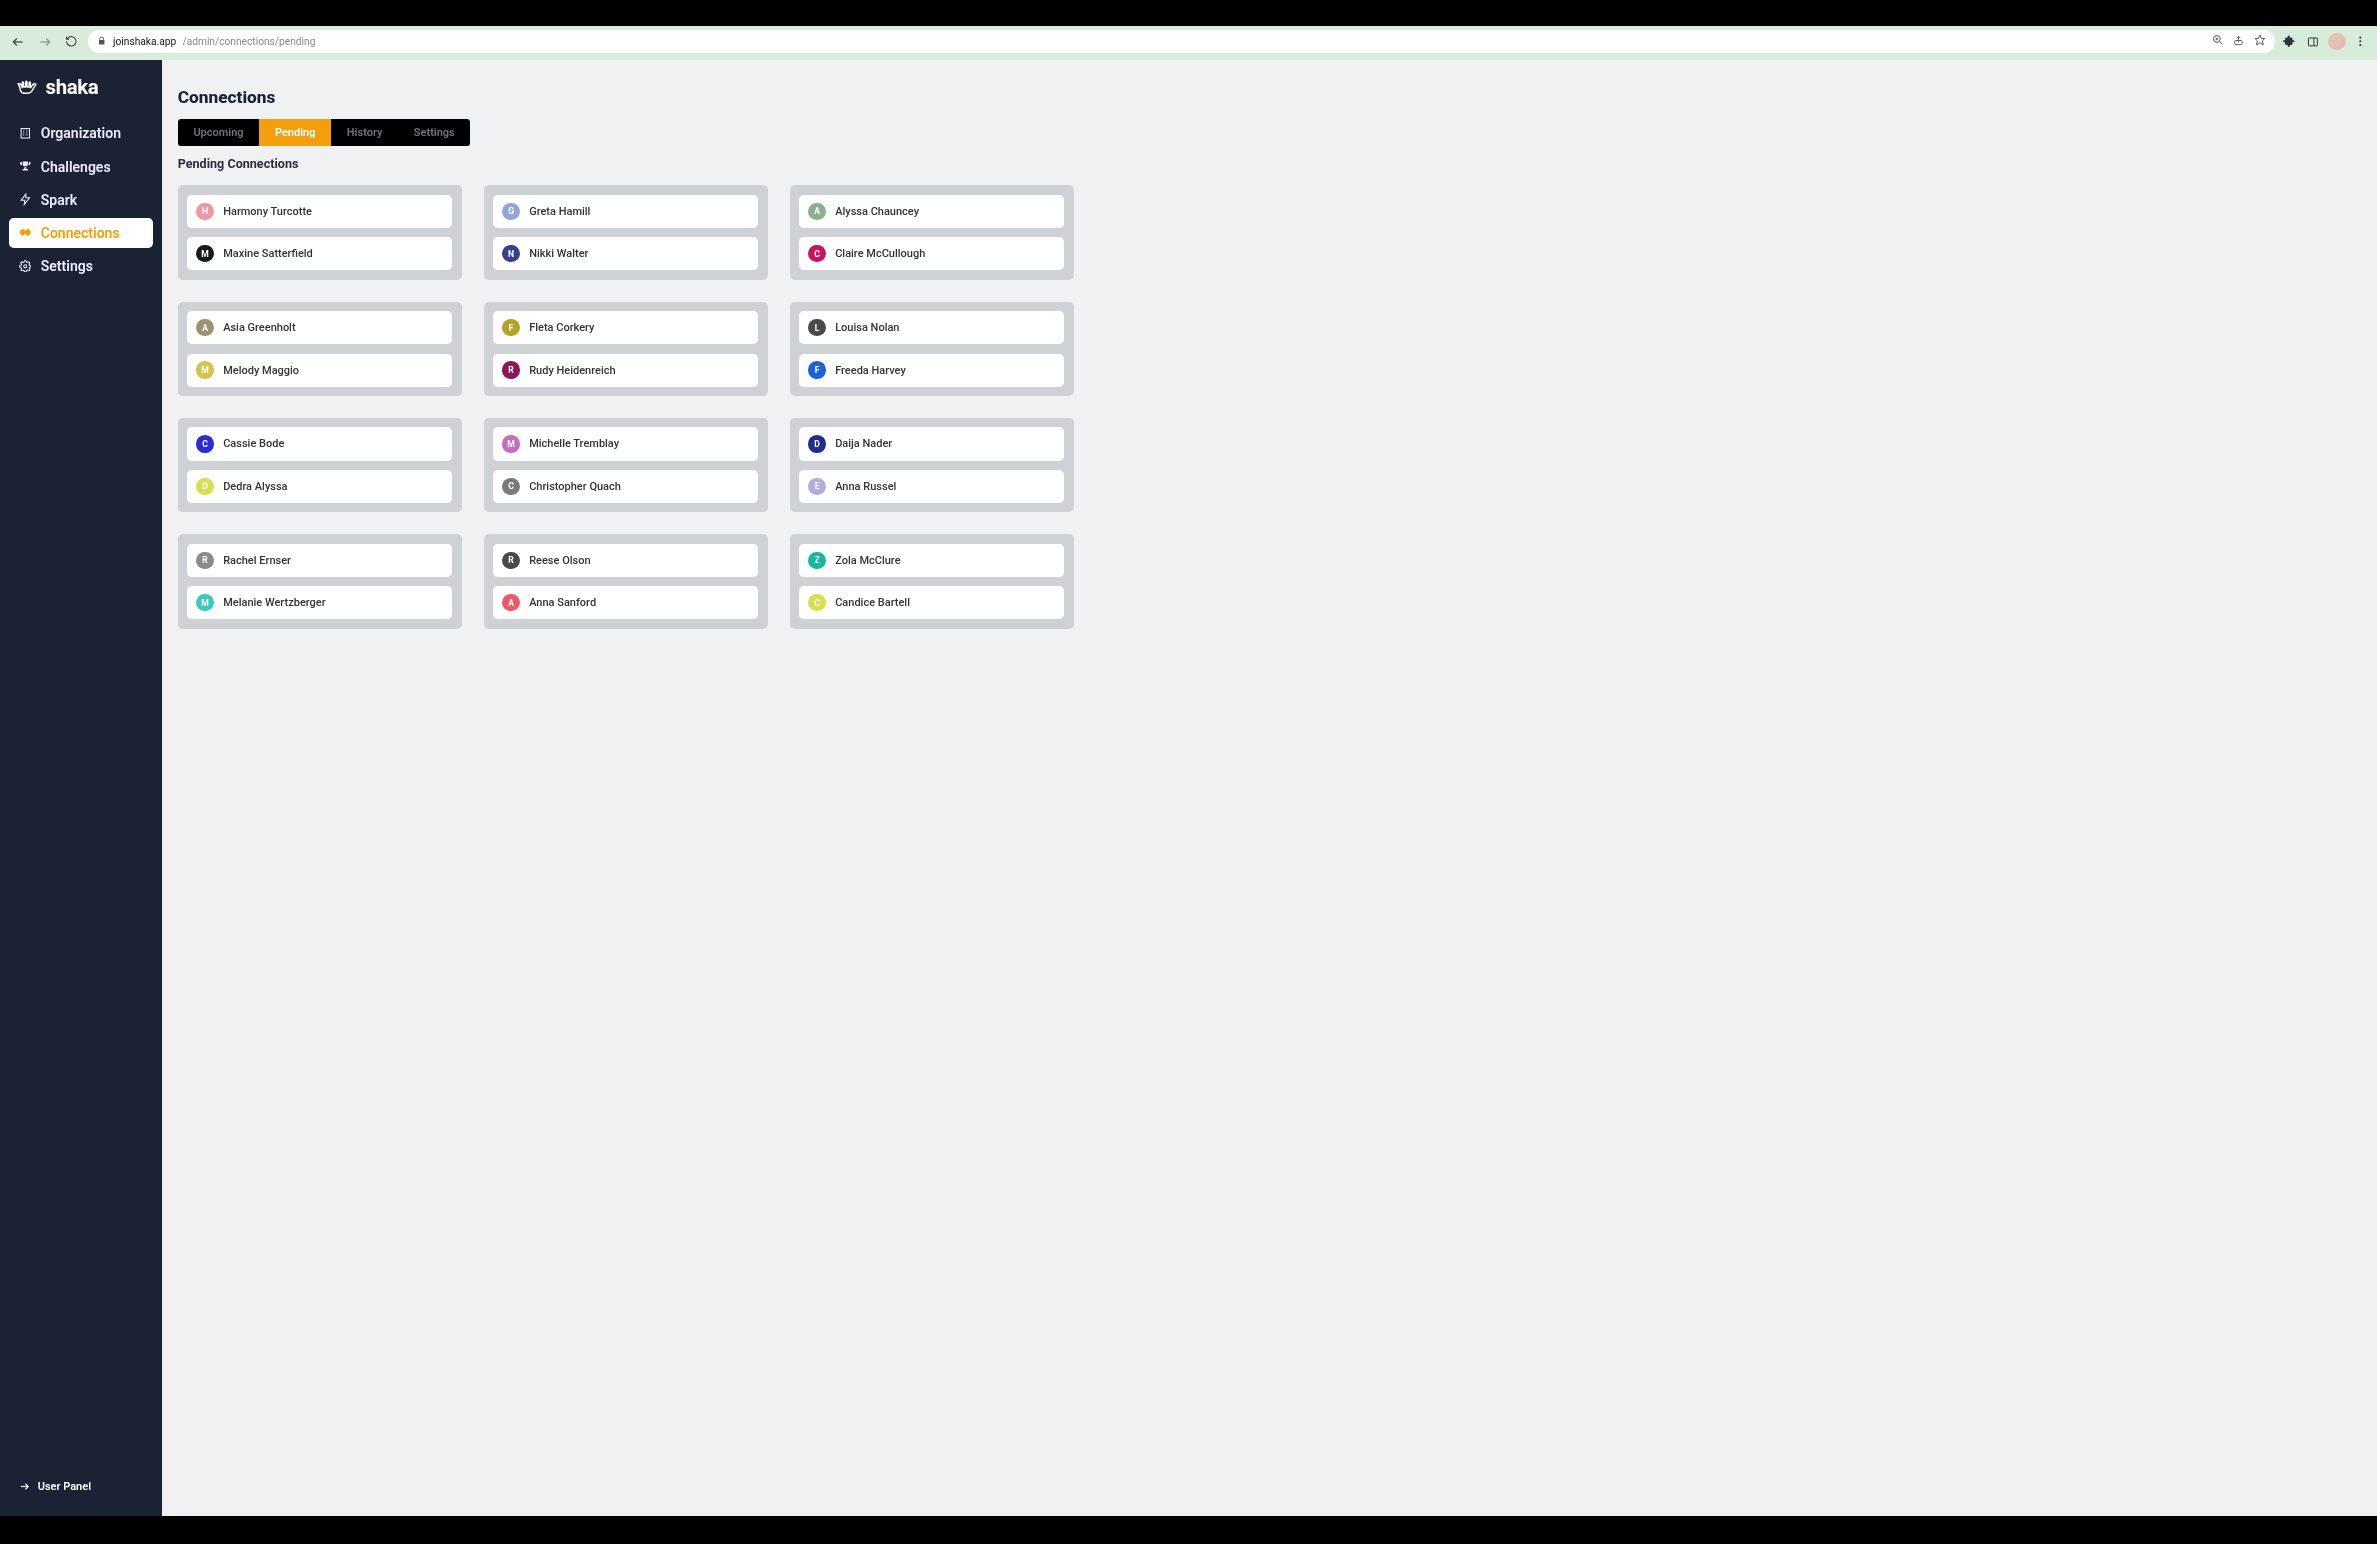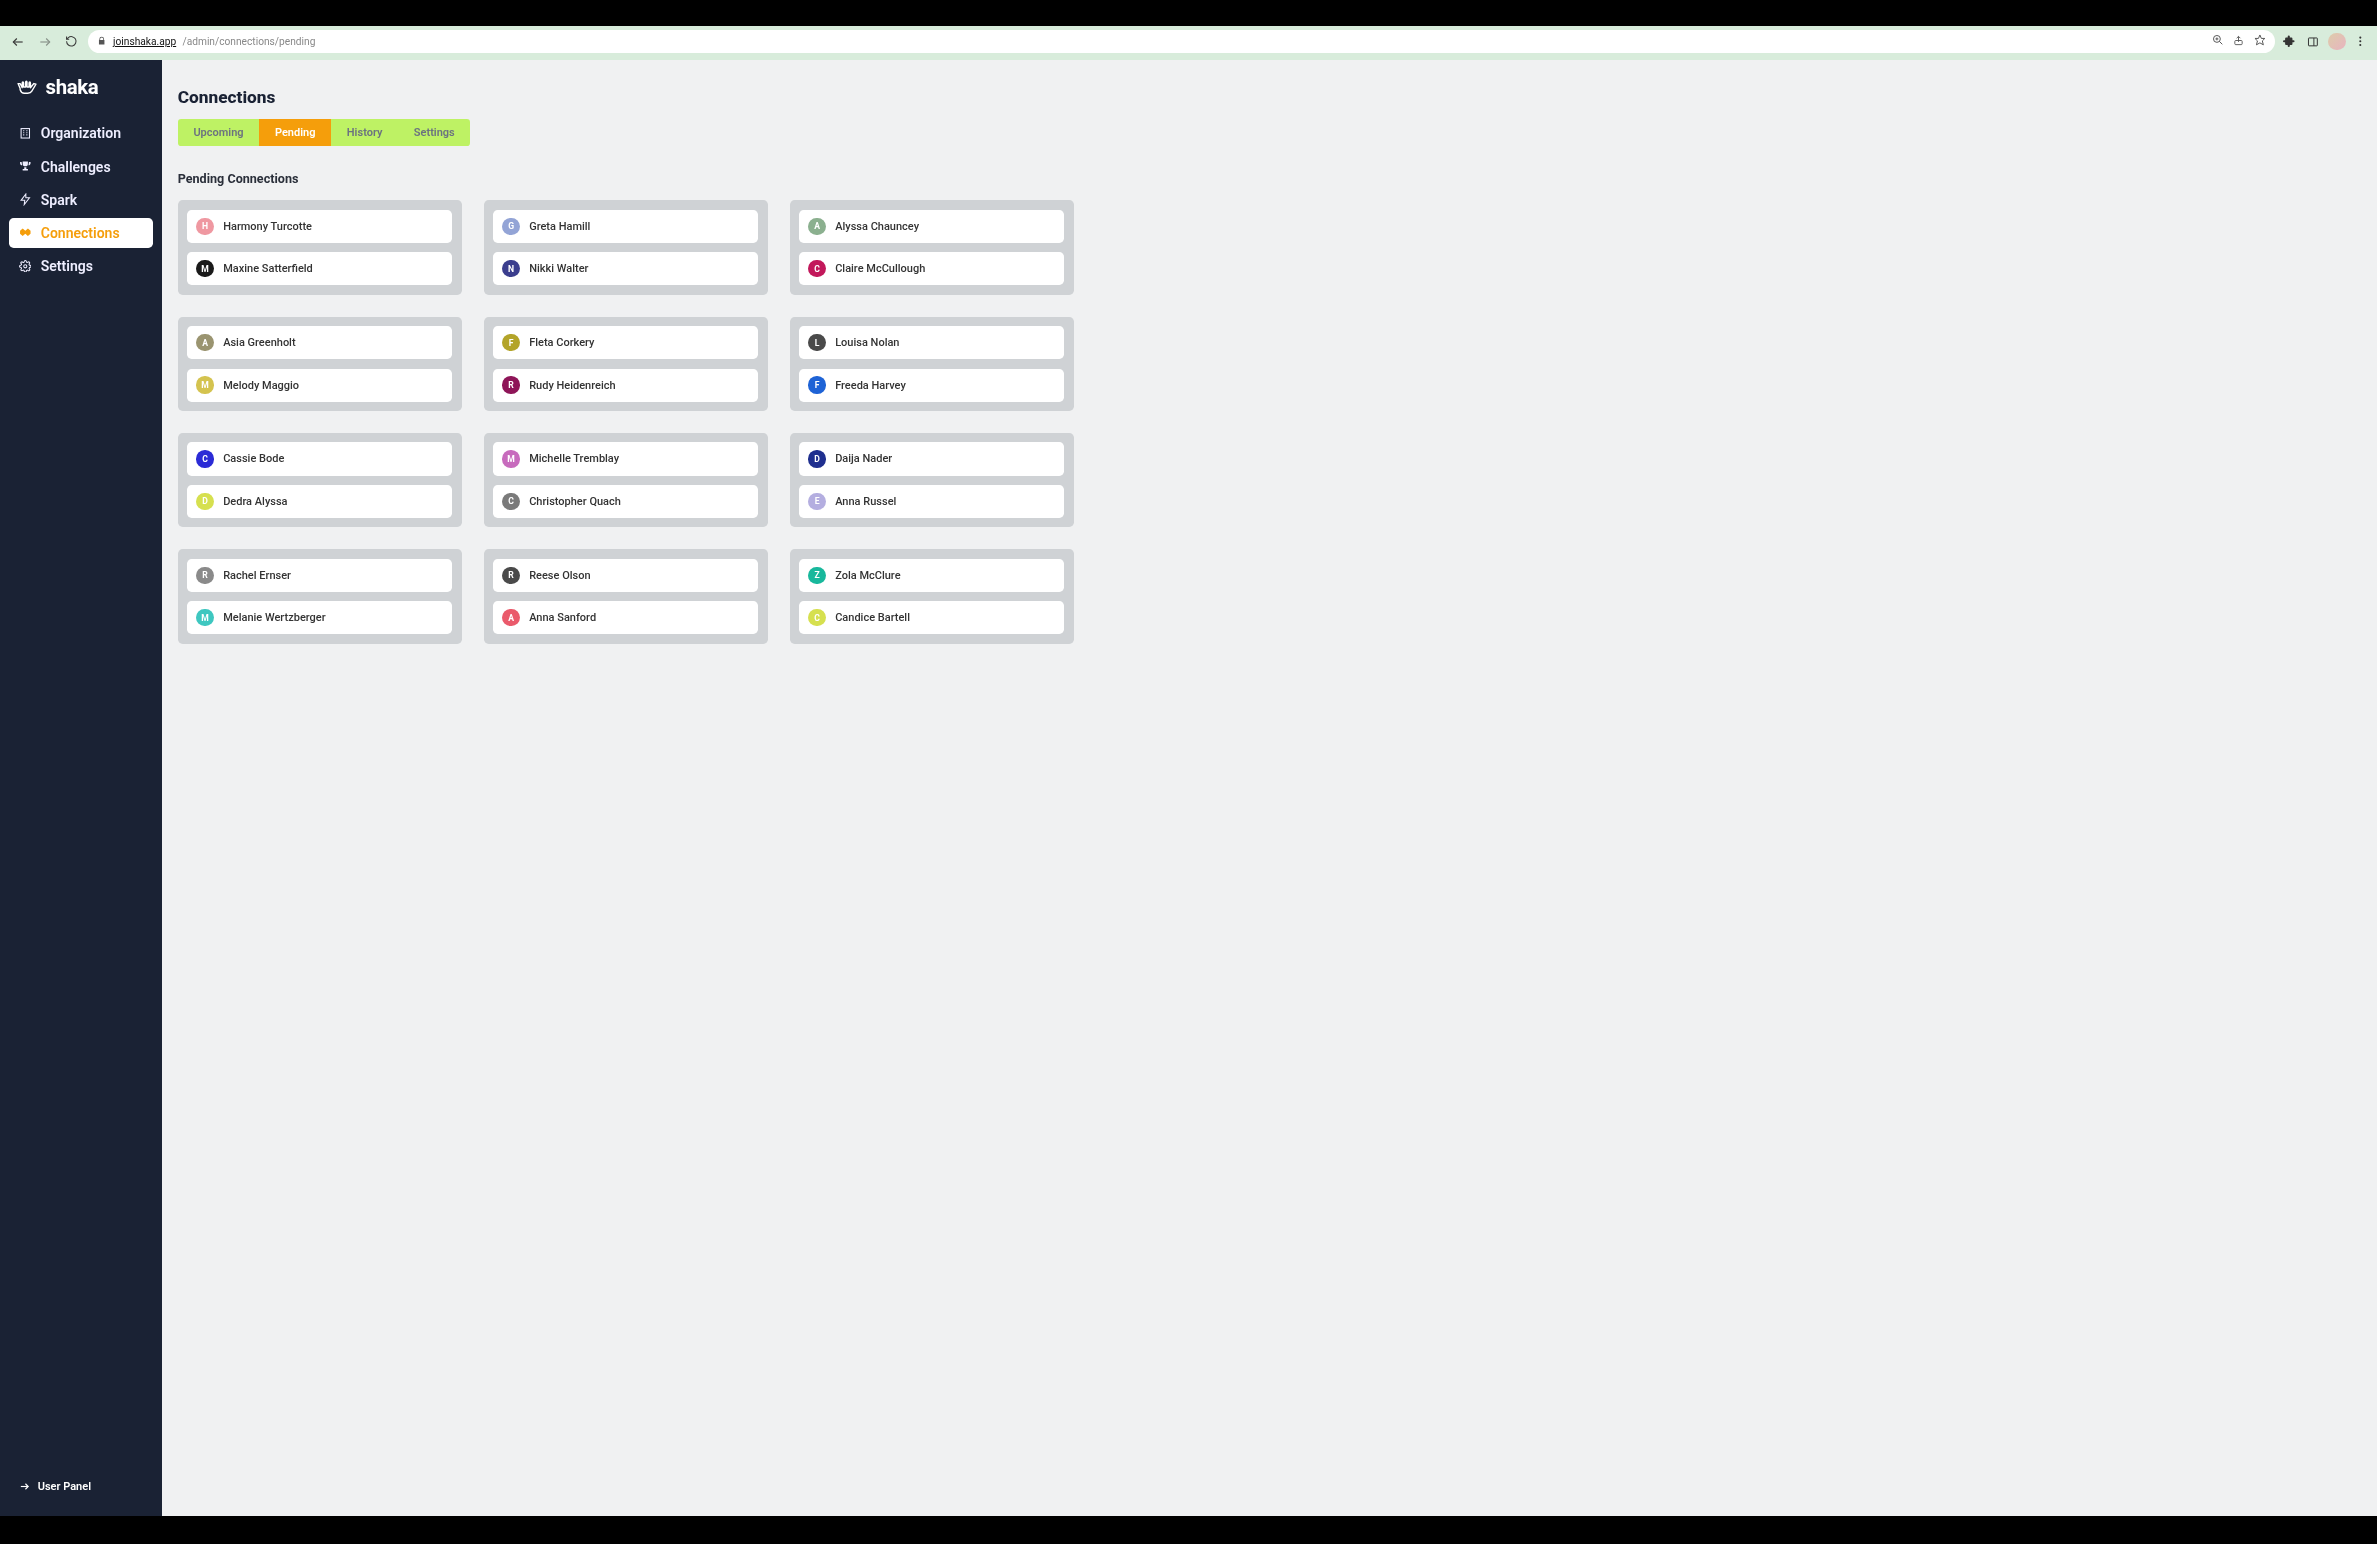--- a/index.html
+++ b/index.html
@@ -81,7 +81,7 @@
       font-size: 10.2px;
     }
     .lock-icon { color: #555; font-size: 9.4px; }
-    .url-domain { color: #111; text-decoration: underline; }
+    .url-domain { color: #111; }
     .url-path { color: #888; }
     .url-right {
       margin-left: auto; display: flex; gap: 9.4px; align-items: center;

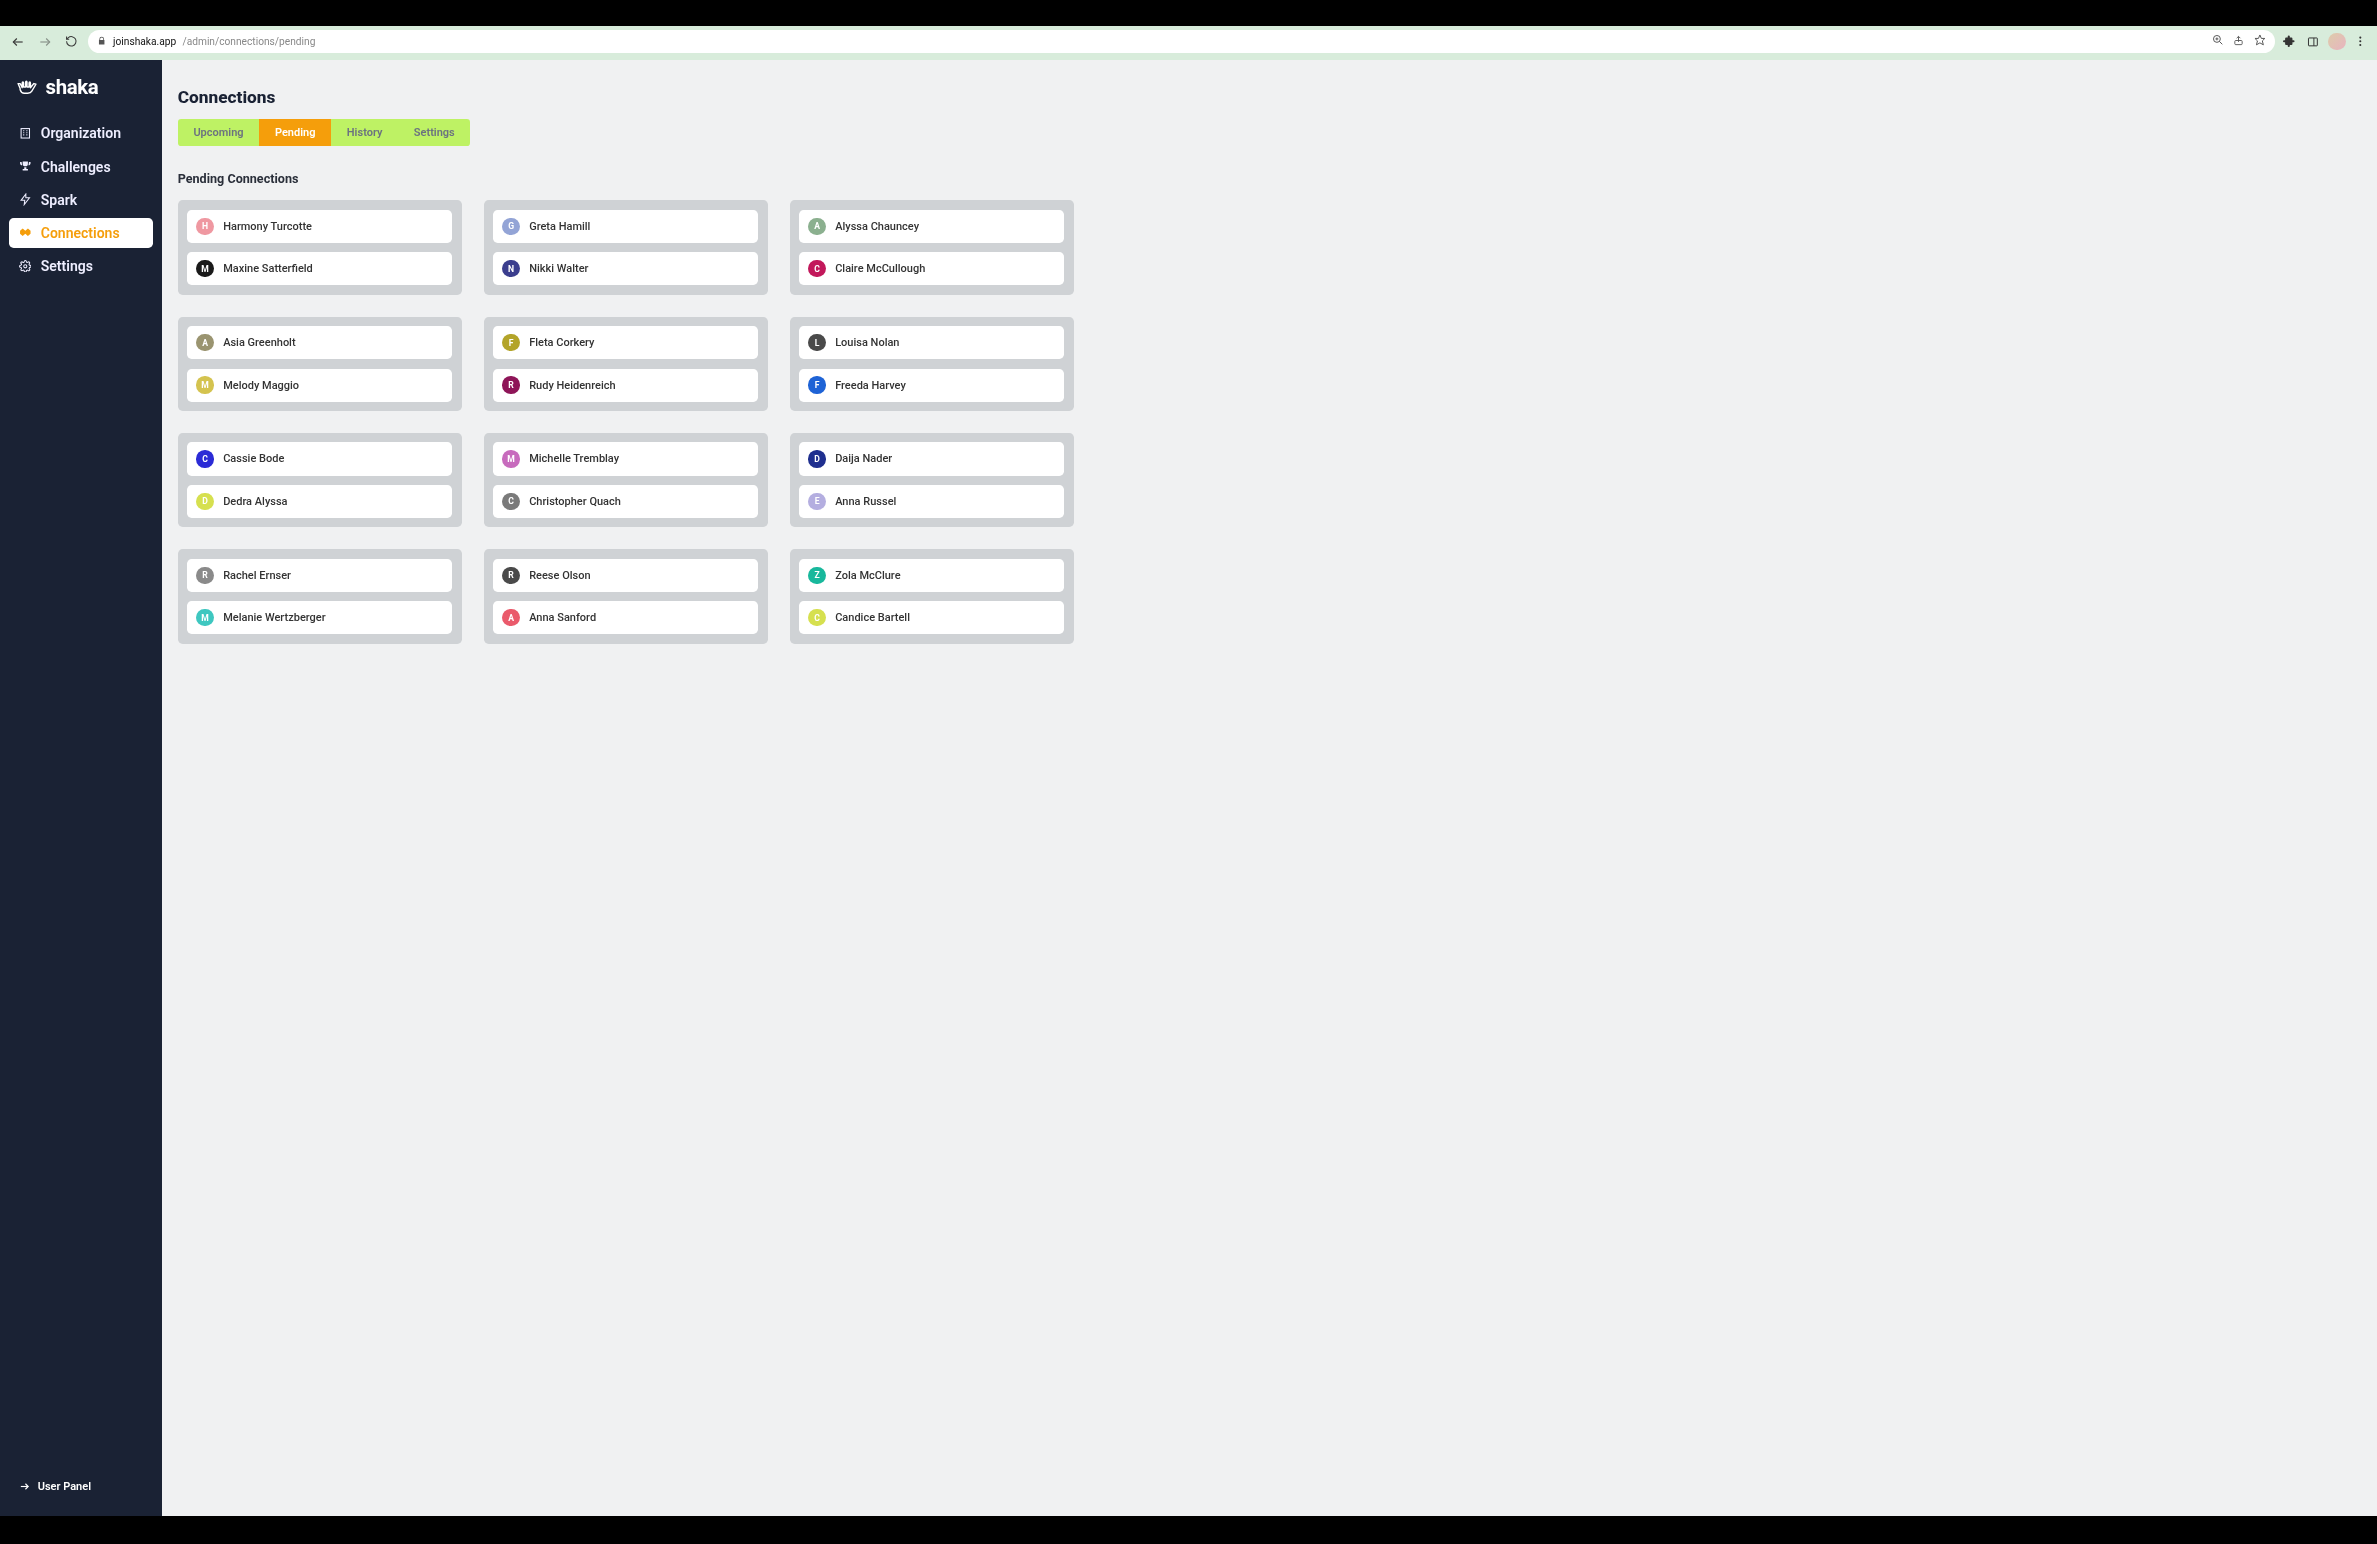--- a/index.html
+++ b/index.html
@@ -159,8 +159,8 @@
       margin-bottom: 12.6px;
     }
     .tabs-row {
-      display: inline-flex; background: #bef264; border-radius: 3.1px;
-      overflow: hidden; margin-bottom: 25px;
+      display: inline-flex; background: #000000; border-radius: 3.1px;
+      overflow: hidden; margin-bottom: 10px;
     }
     .subtab {
       padding: 7px 15.7px;

